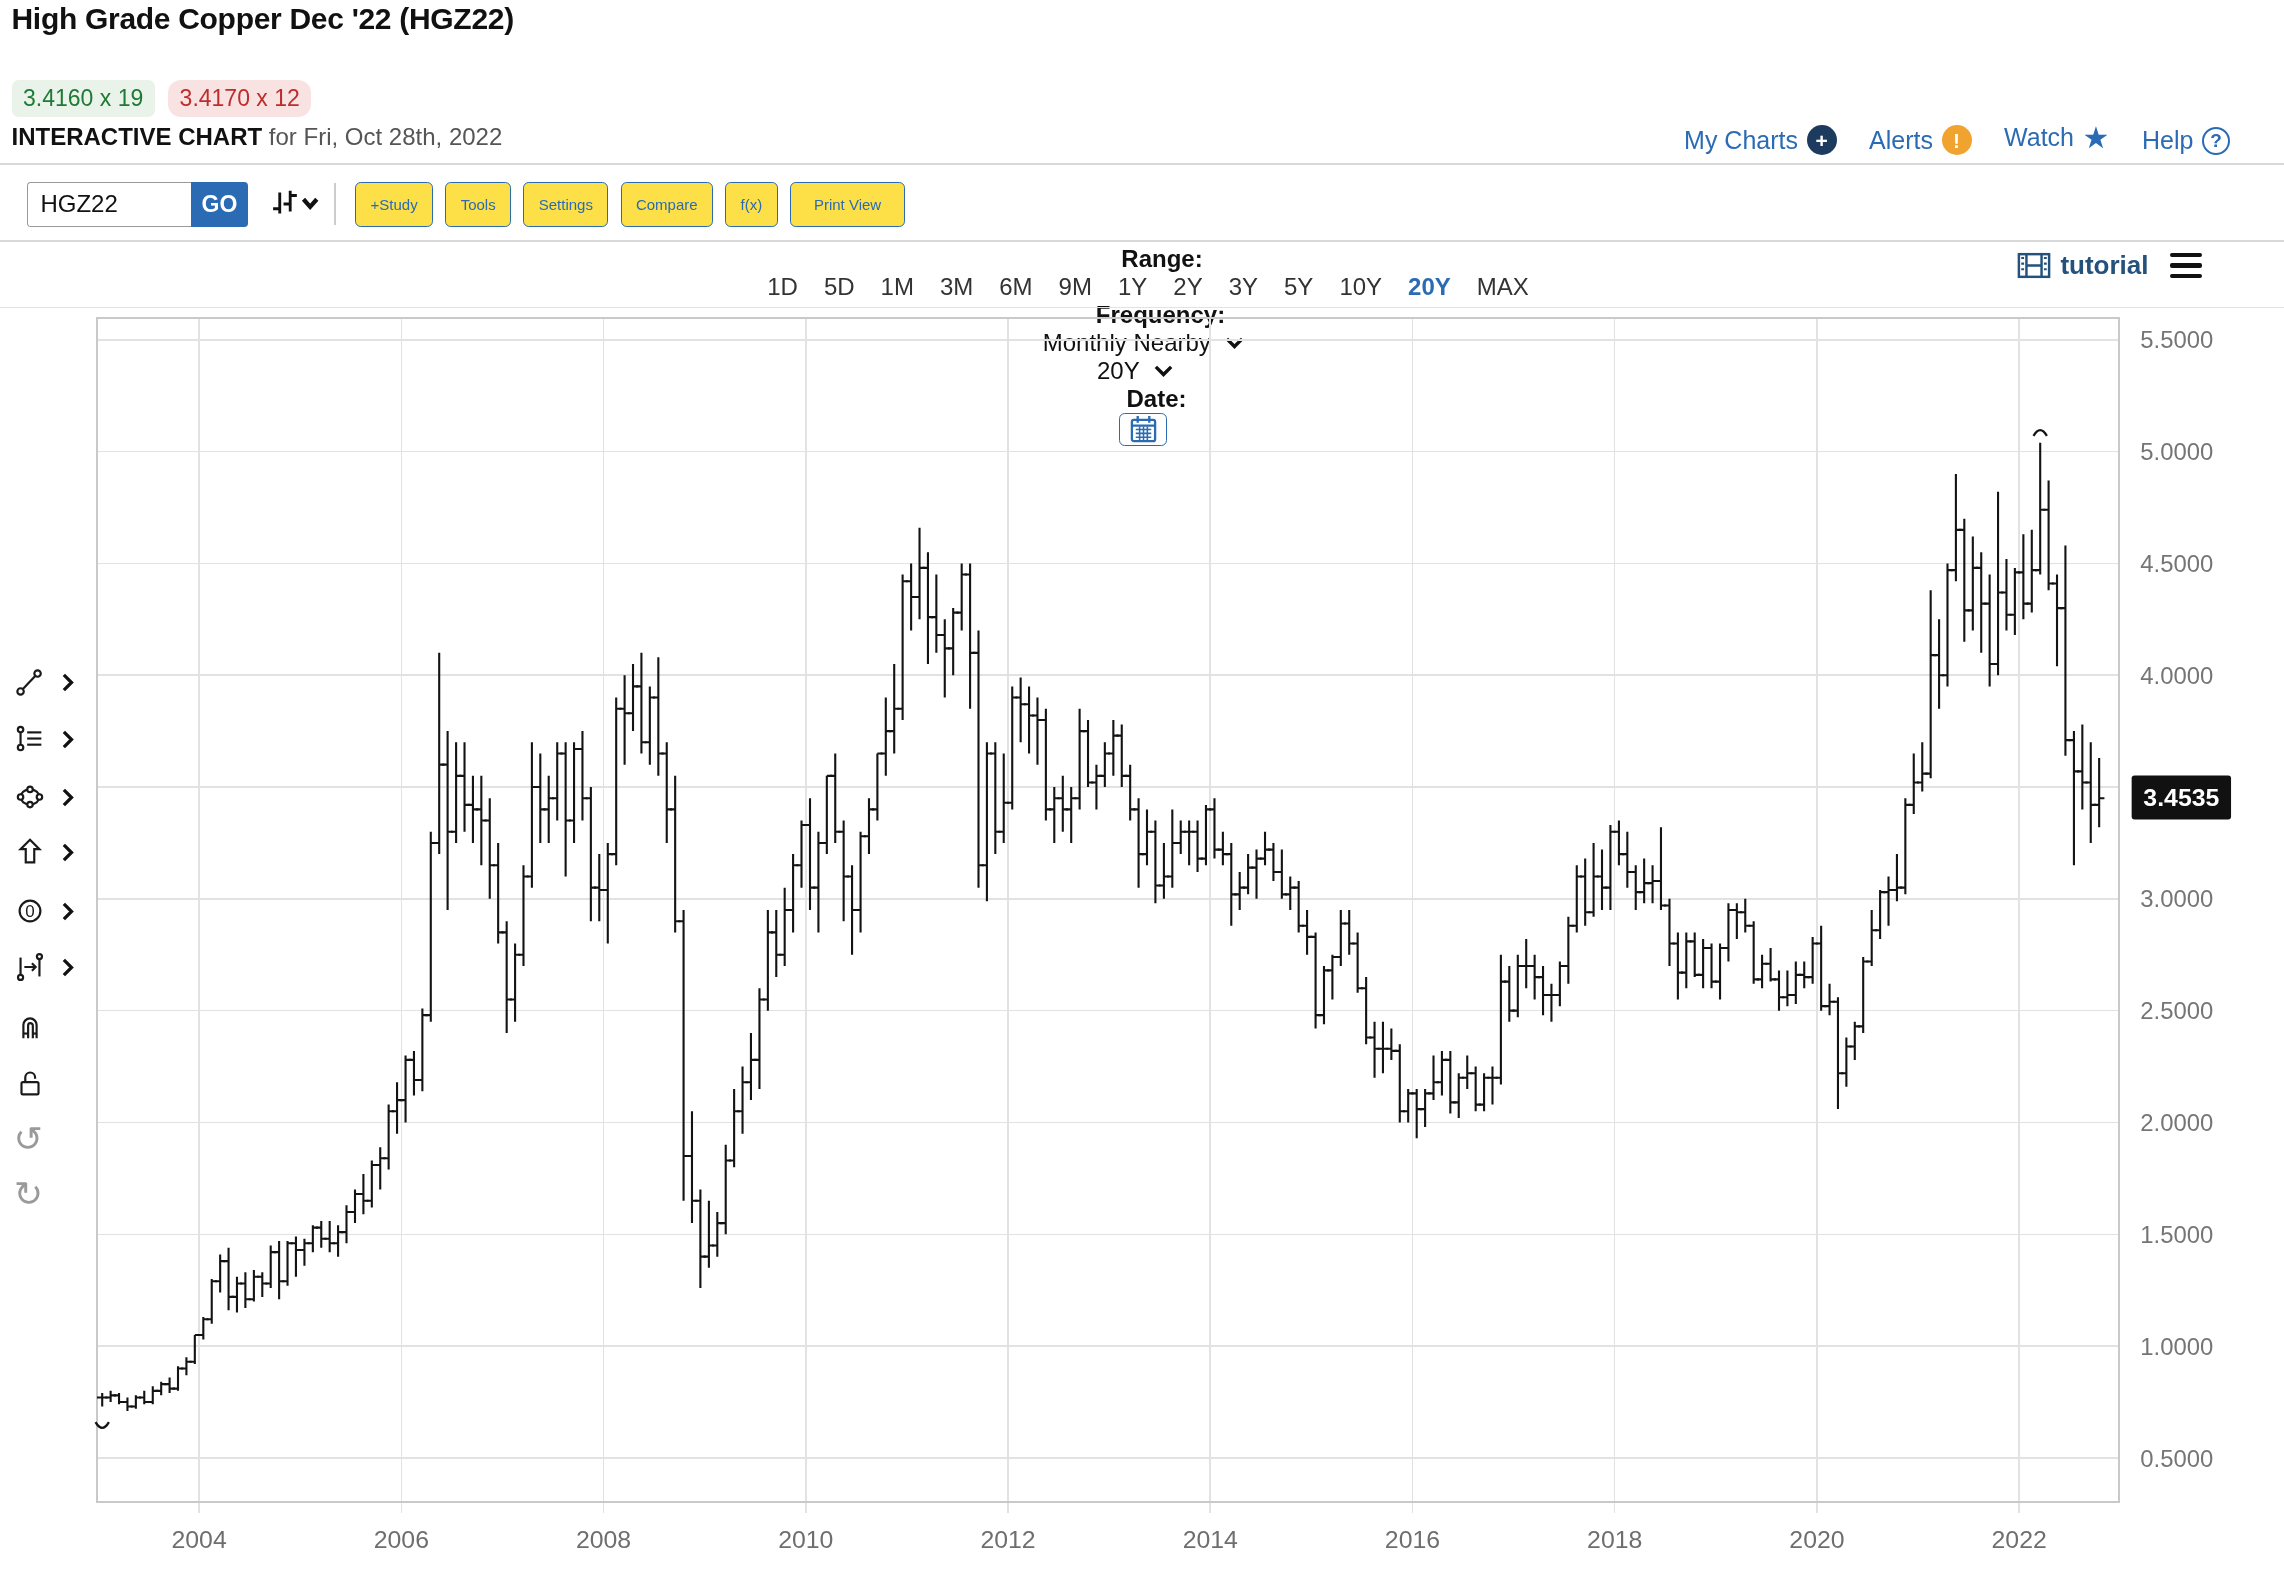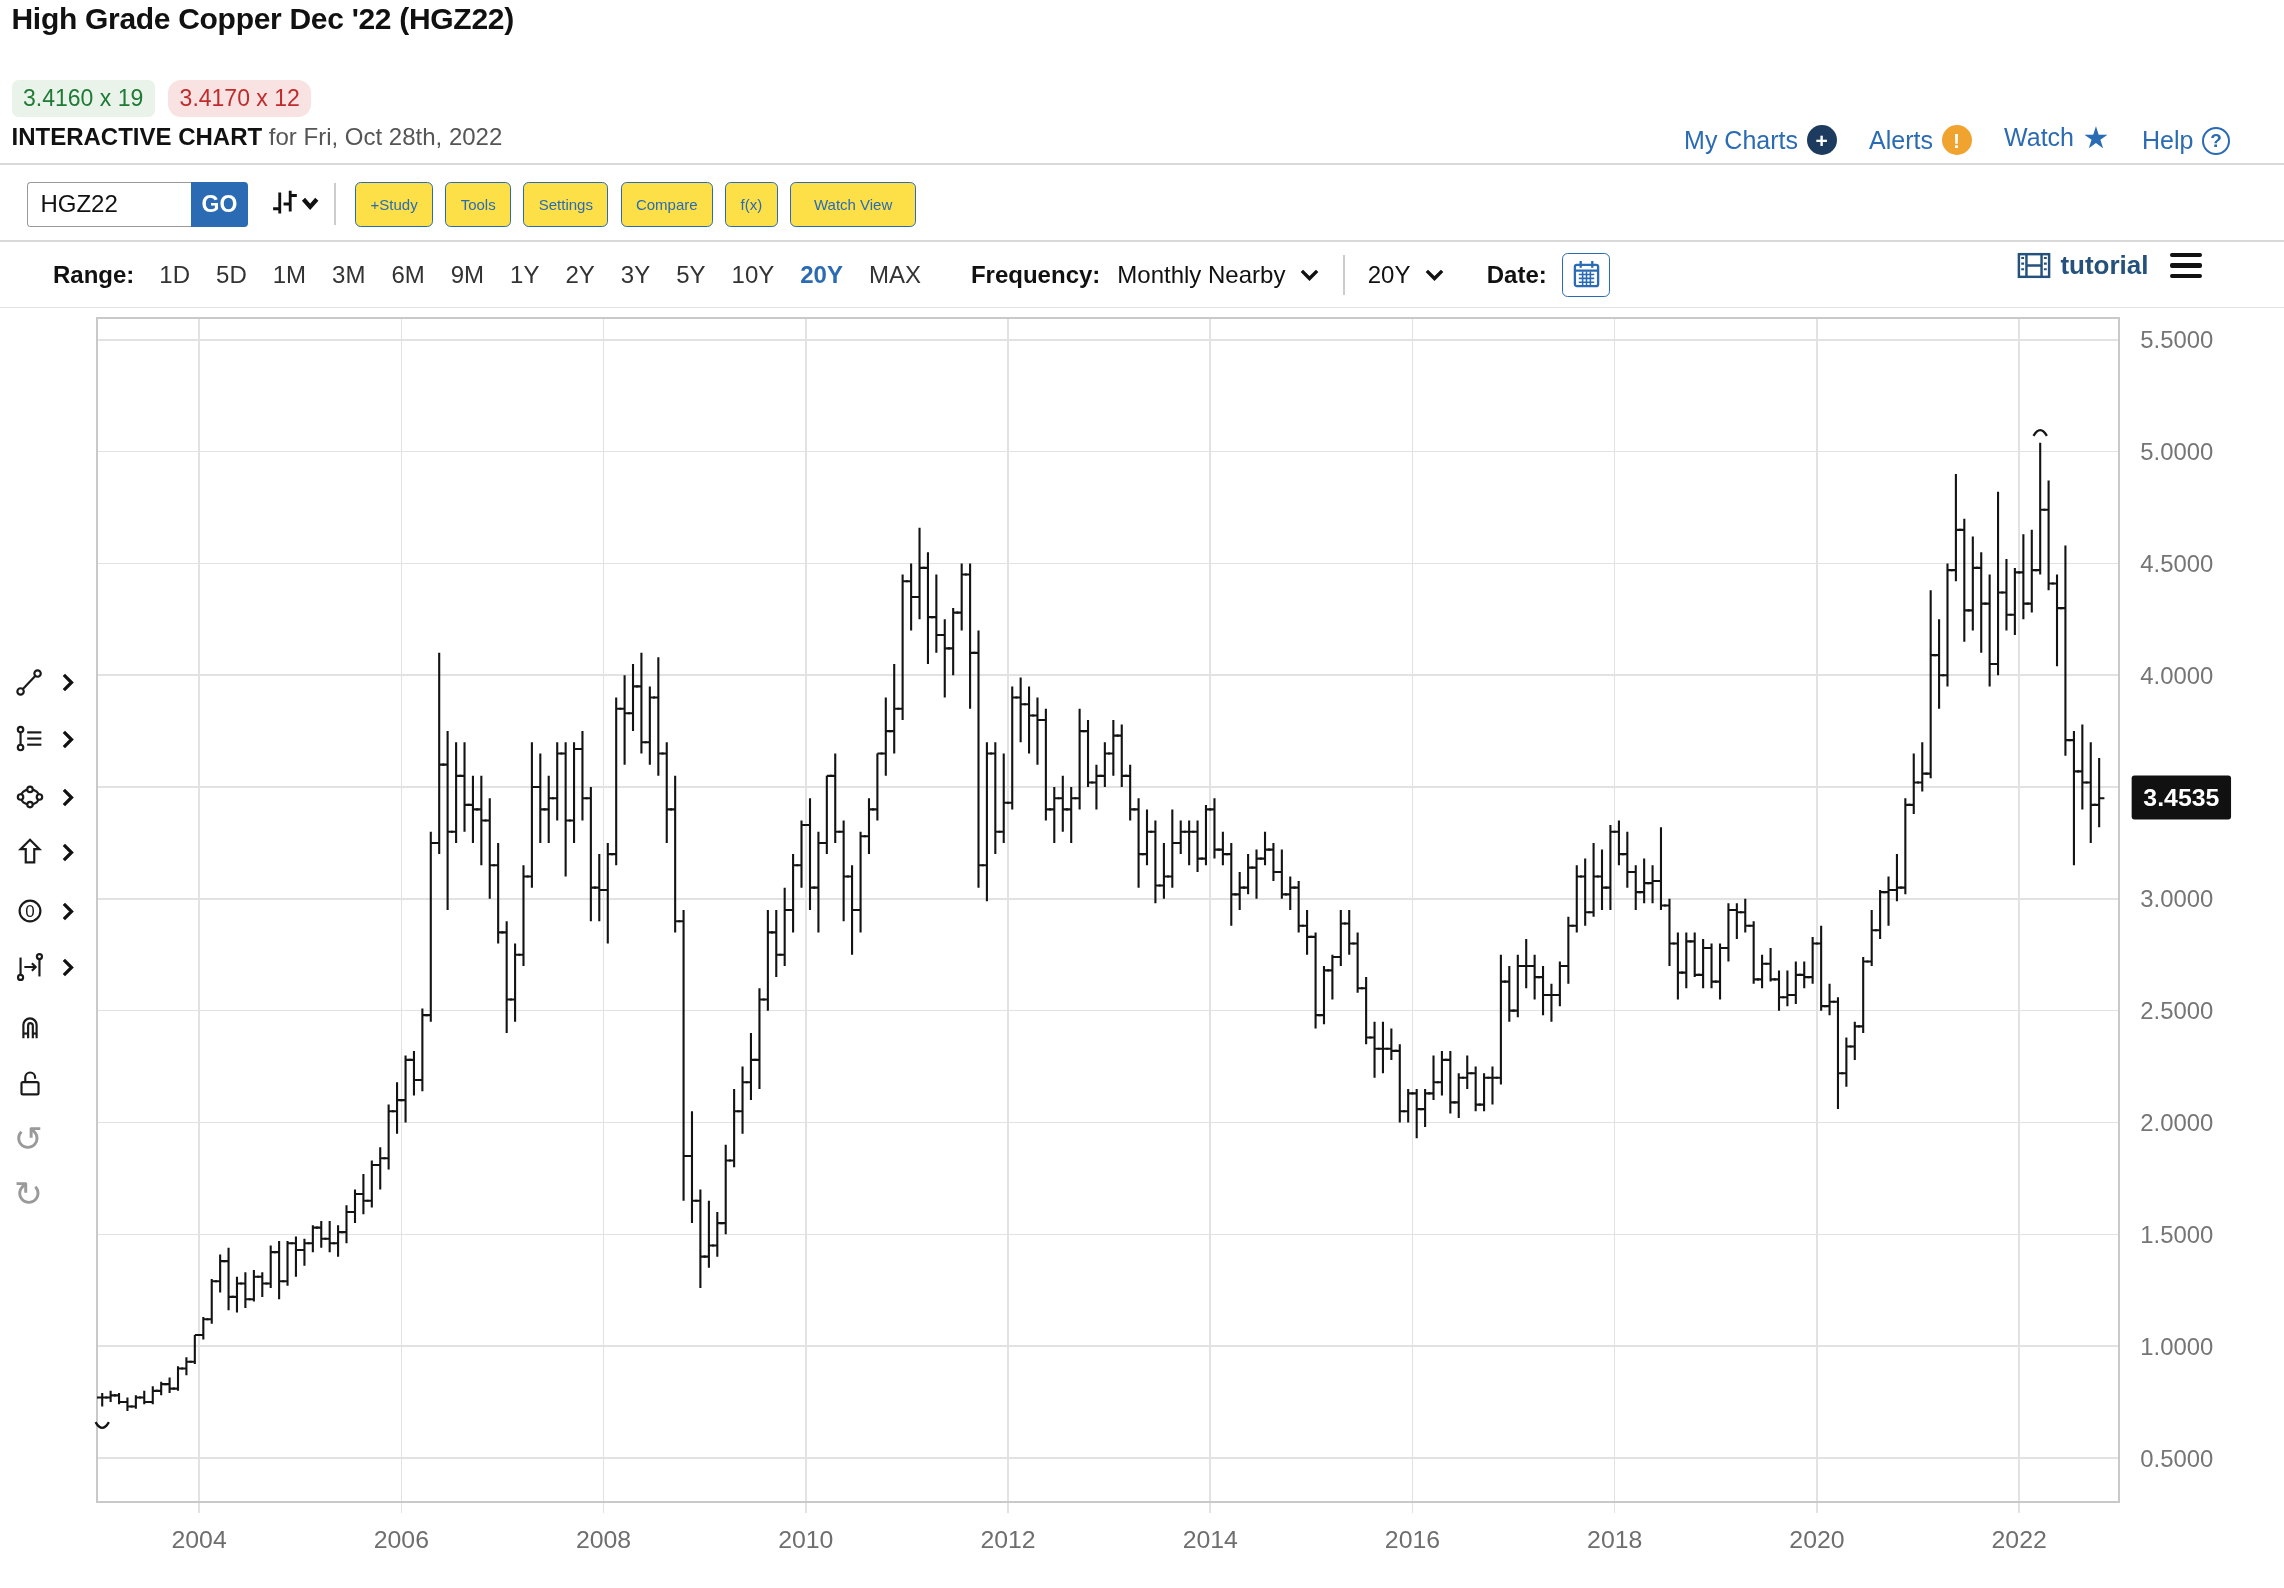--- a/index.html
+++ b/index.html
@@ -126,7 +126,7 @@
       <button class="tb-btn">Settings</button>
       <button class="tb-btn">Compare</button>
       <button class="tb-btn">f(x)</button>
-      <button class="tb-btn" style="padding:6.7px 23px;">Watch View</button>
+      <button class="tb-btn" style="padding:6.7px 23px;">Print View</button>
     </span>
   </div>
   <div class="hr hr2"></div>

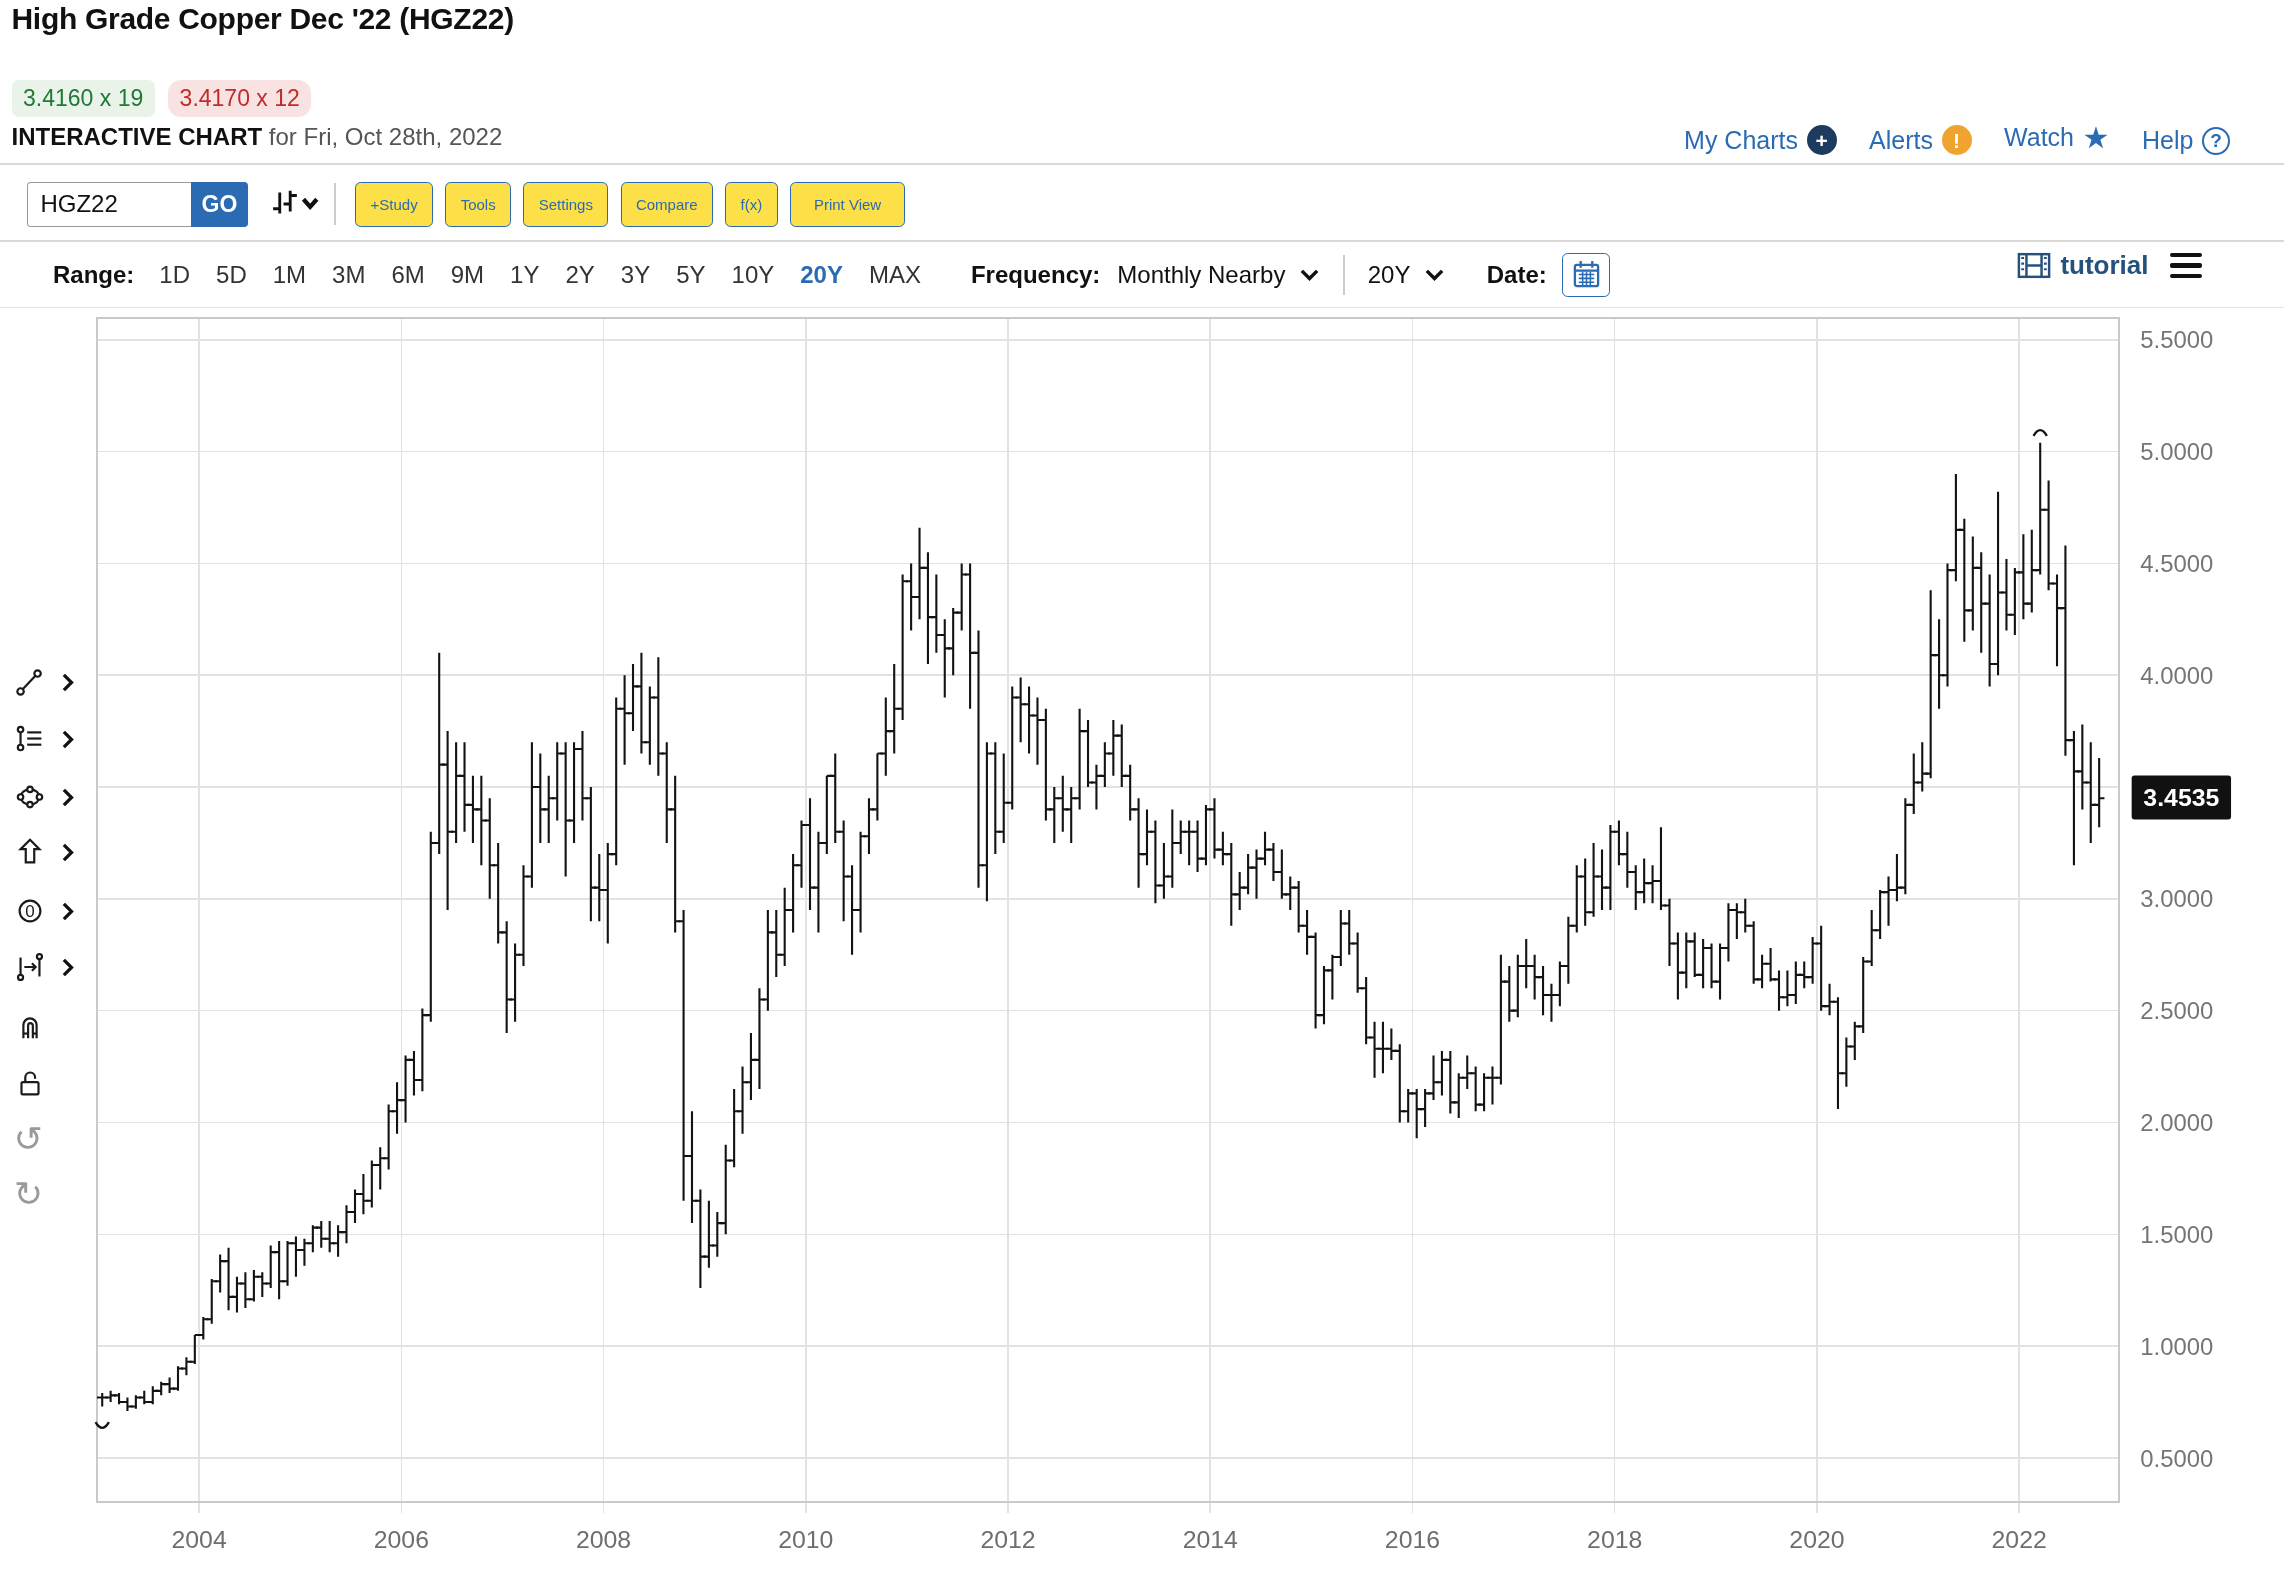--- a/index.html
+++ b/index.html
@@ -43,7 +43,7 @@
   .icon-btn { width:50px; height:45px; display:flex; align-items:center; justify-content:center; border:1.9px solid #2b6bb3; border-radius:5.7px; background:#fff; cursor:pointer; }
 
   
-  .range-row { position:absolute; left:0; top:245px; width:2271px; height:59px; display:flex; align-items:center; }
+  .range-row { position:absolute; left:0; top:245px; width:2271px; height:59px; display:flex; align-items:center;flex-direction:column; }
   .range-row .lbl { font-size:24px; font-weight:700; color:#111; }
   .ranges { display:flex; gap:26px; margin-left:25px; }
   .rng { font-size:24px; color:#333; cursor:pointer; }

